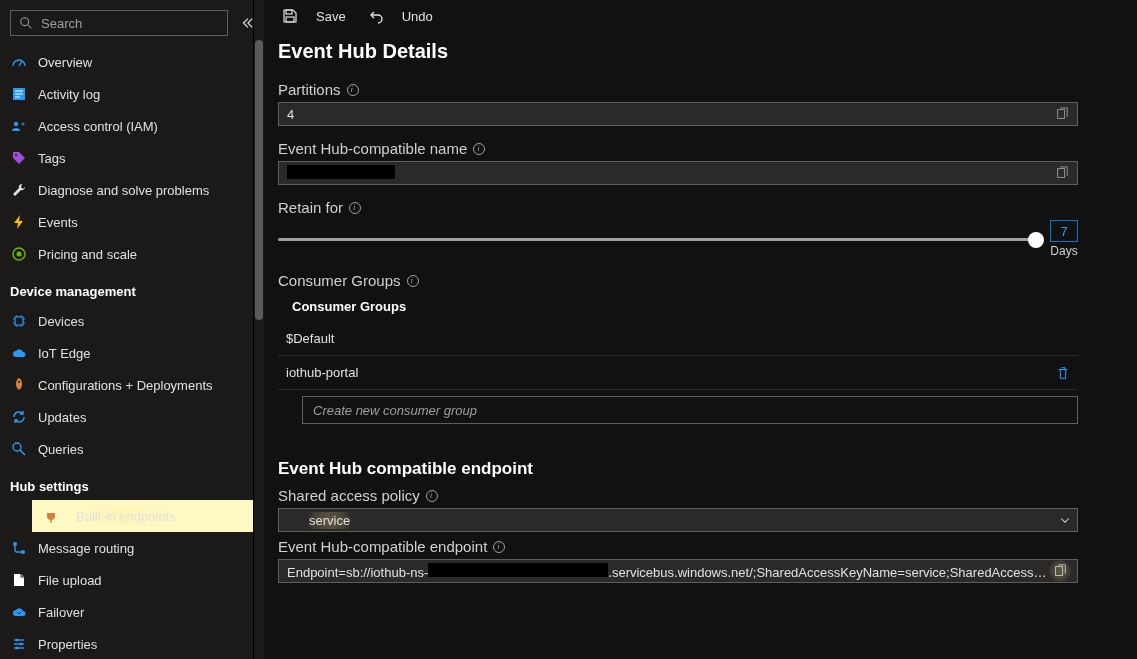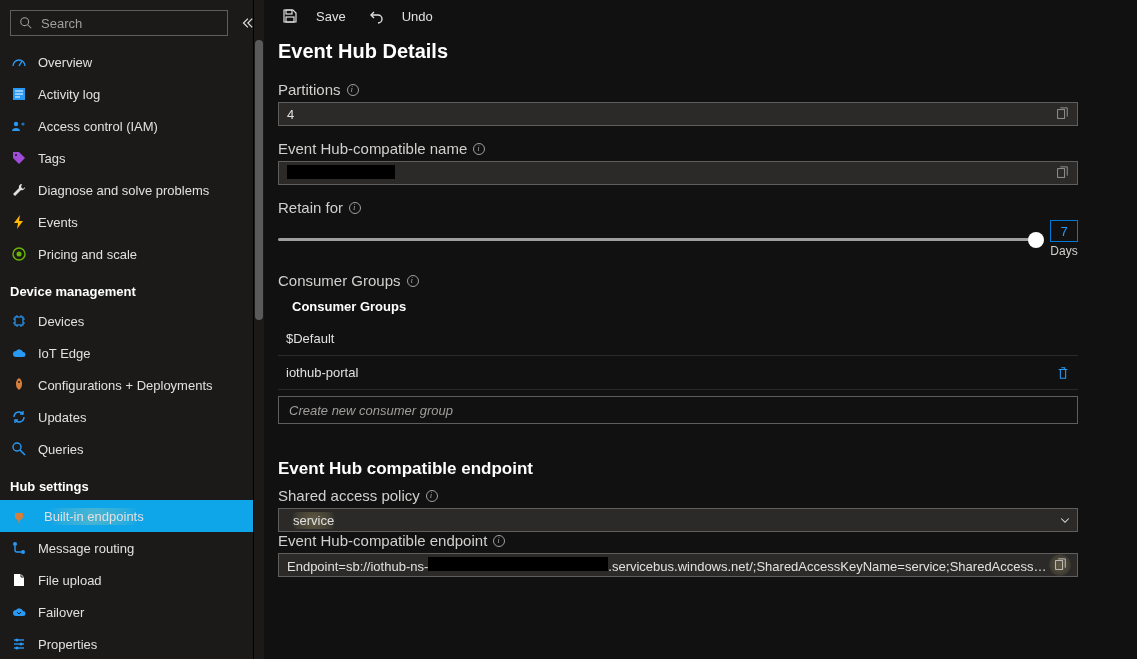--- a/index.html
+++ b/index.html
@@ -245,6 +245,7 @@
     align-items: center;
     padding: 2px 8px;
     margin-top: 6px;
+    margin-left: 24px;
   }
   .cg-input input {
     flex: 1;

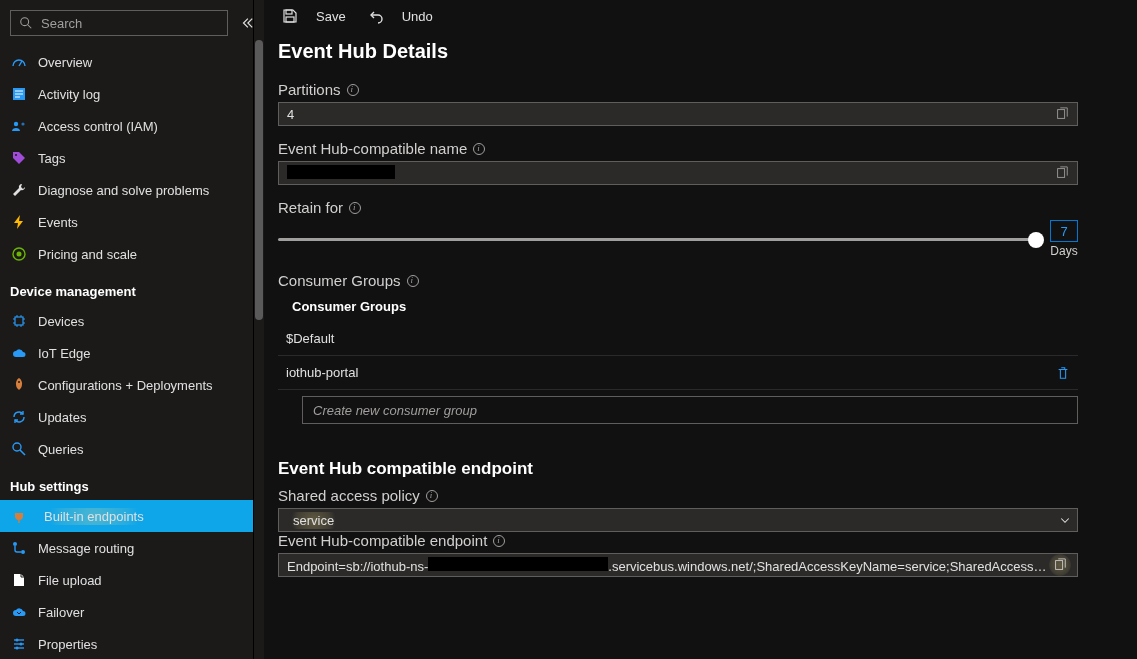--- a/index.html
+++ b/index.html
@@ -63,7 +63,7 @@
     cursor: pointer;
     color: #e0e0e0;
   }
-  .nav-item.active { background: #0ea5e9; }
+  .nav-item.active { background: #fef9c3; margin-left: 32px; }
   .nav-item .icon-slot {
     width: 18px;
     display: flex;

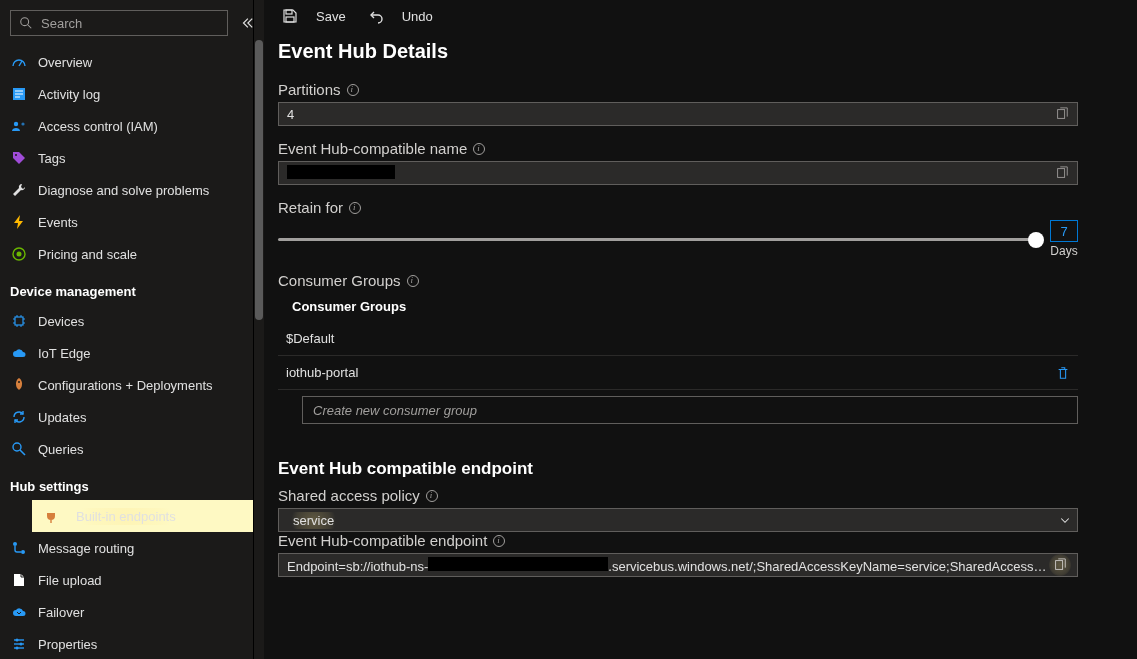--- a/index.html
+++ b/index.html
@@ -273,10 +273,10 @@
     border: 1px solid #605e5c;
     background: #2b2a29;
     height: 24px;
-    padding: 0 6px 0 8px;
+    padding: 0 6px 0 24px;
     width: 800px;
     max-width: 100%;
-    margin-bottom: 0;
+    margin-bottom: 6px;
   }
   .select-box .val { flex: 1; }
   .chev { color: #e0e0e0; }

